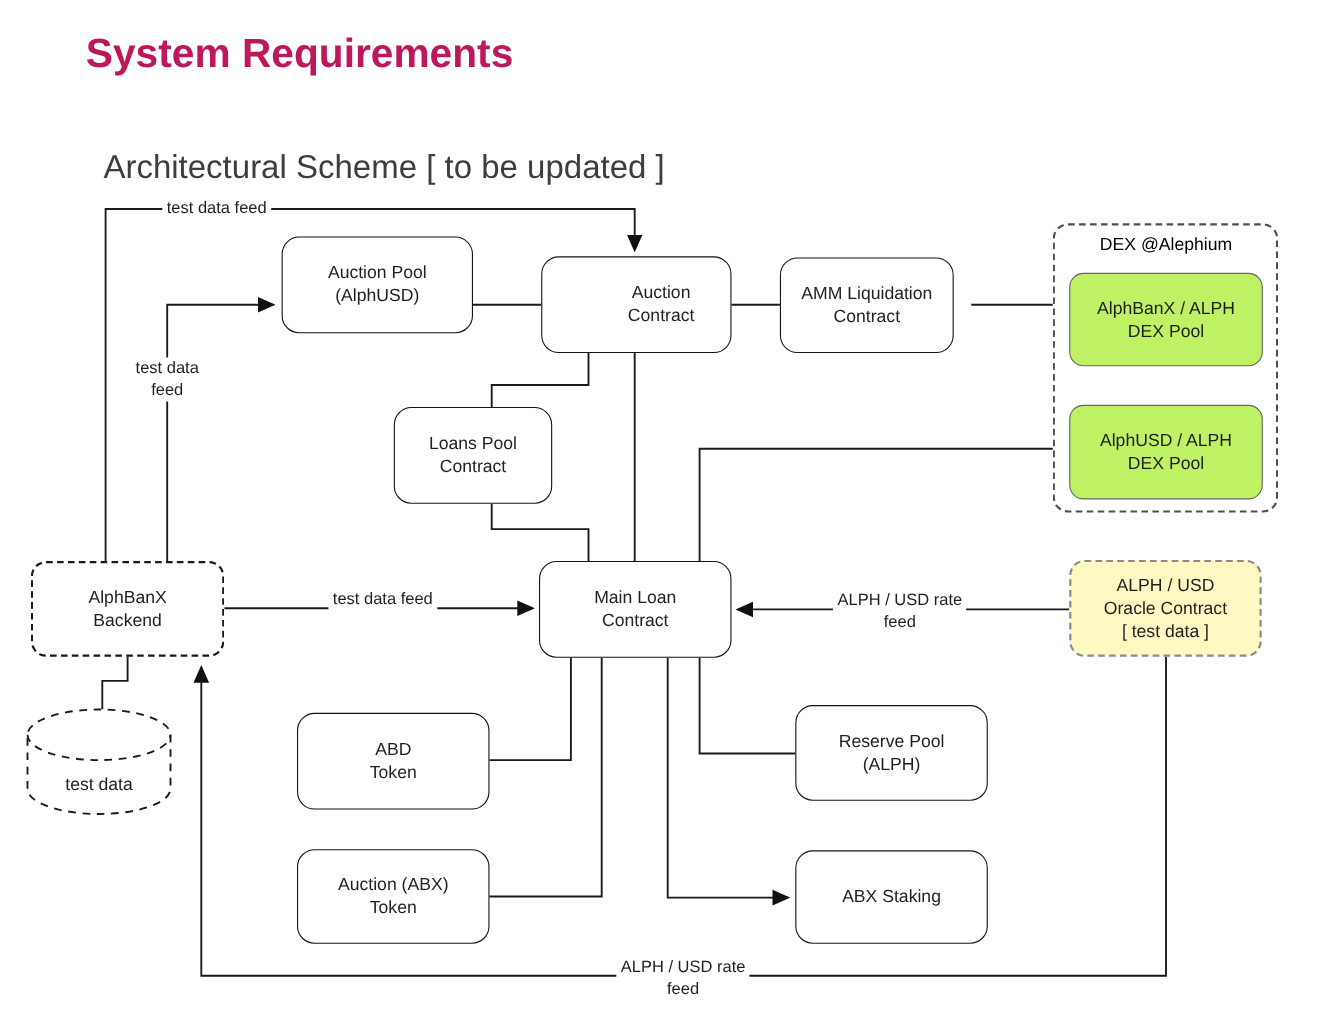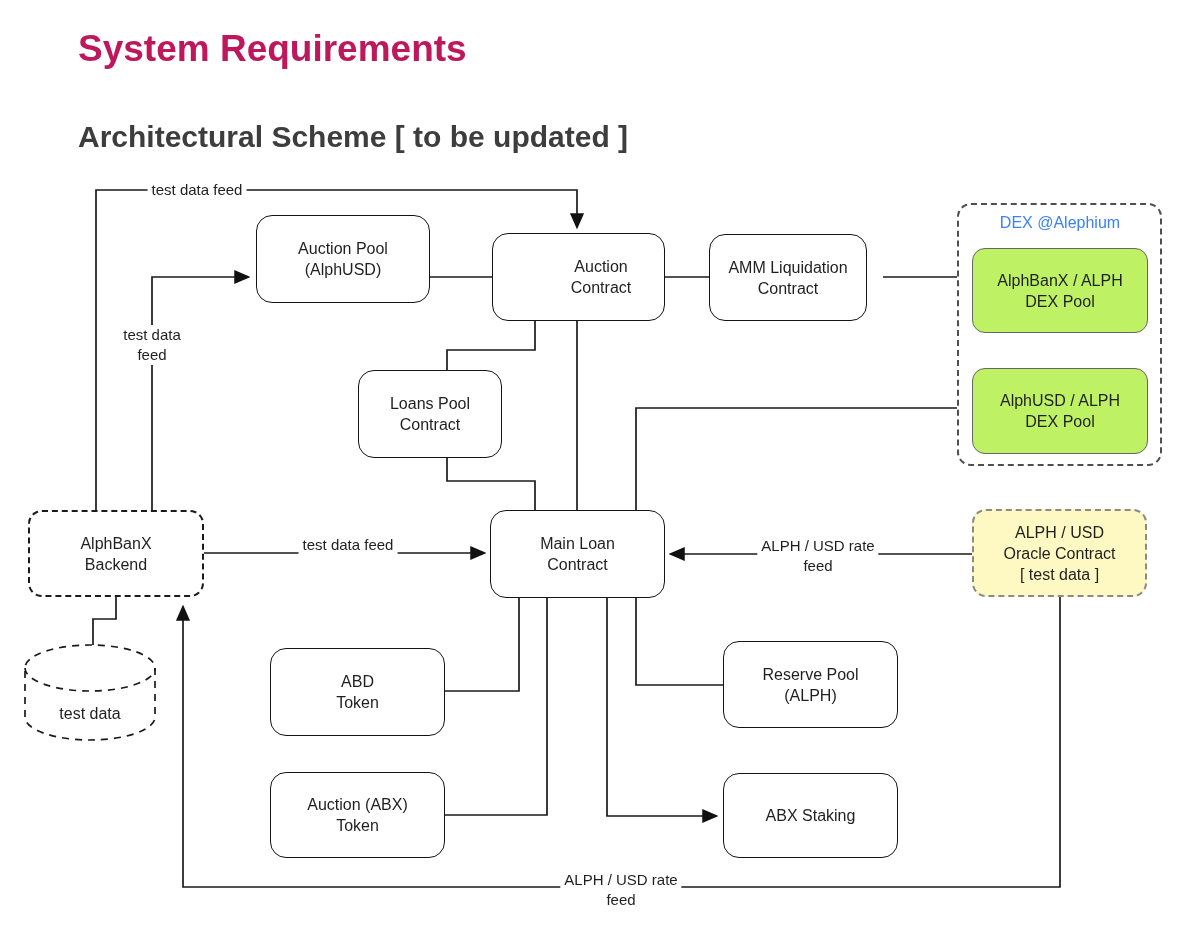--- a/index.html
+++ b/index.html
@@ -7,7 +7,7 @@
   .canvas{position:relative;width:1200px;height:930px;background:#ffffff;overflow:hidden;}
   .page-title{position:absolute;left:78px;top:28px;margin:0;font-size:37px;font-weight:700;
     letter-spacing:0px;color:#be185d;}
-  .section-title{position:absolute;left:78px;top:120px;margin:0;font-size:30px;font-weight:700;
+  .section-title{position:absolute;left:78px;top:120px;margin:16px;font-size:30px;font-weight:400;
     color:#3d3d3d;}
   svg.wires{position:absolute;left:0;top:0;z-index:1;}
   .node{position:absolute;z-index:2;display:flex;flex-direction:column;align-items:center;

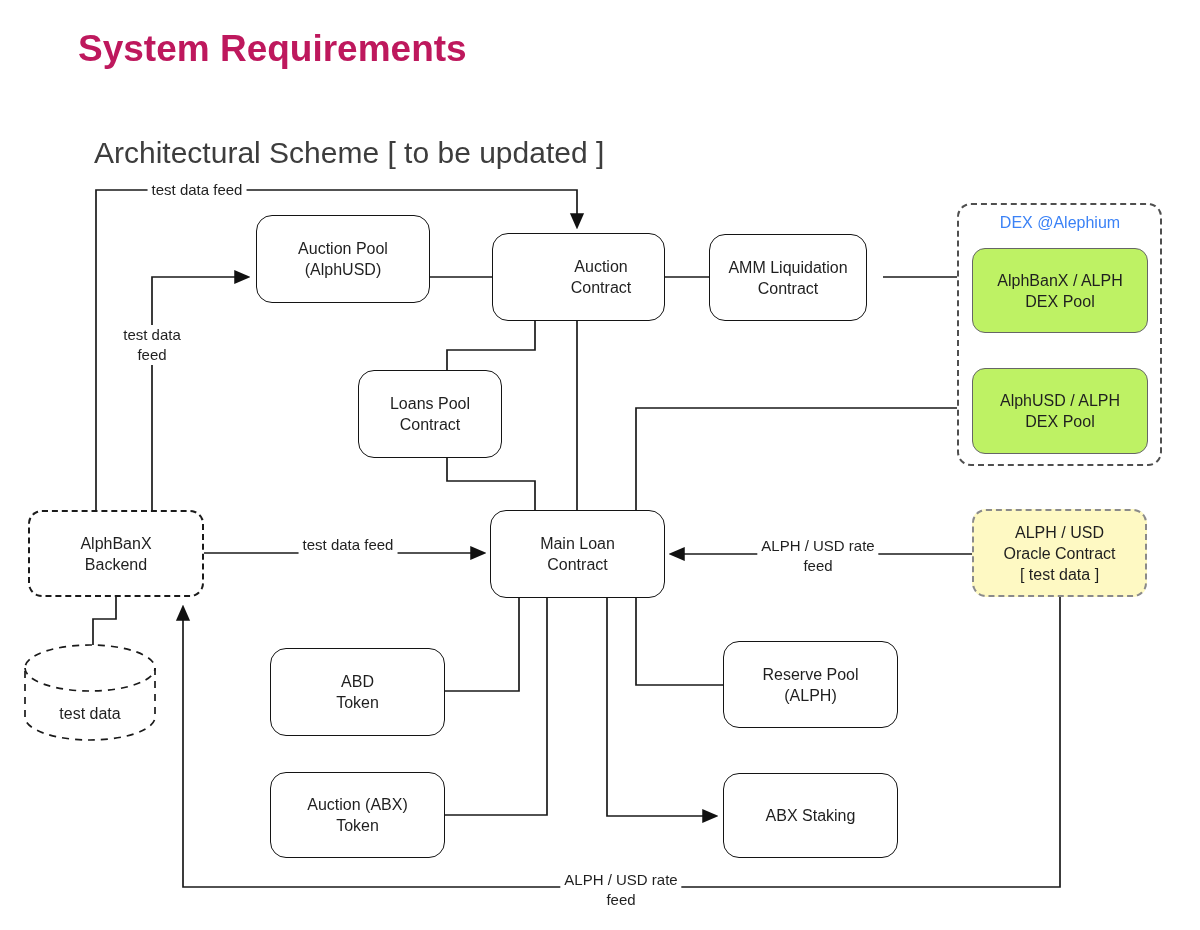--- a/index.html
+++ b/index.html
@@ -19,7 +19,7 @@
   .node.dashed-gray{border:2px dashed #8a8a8a;border-radius:14px;background:#fef9c3;}
   .group{position:absolute;z-index:1;border:2px dashed #4f4f4f;border-radius:14px;
     box-sizing:border-box;background:transparent;}
-  .group-title{position:absolute;z-index:2;font-size:16px;color:#3b82f6;white-space:nowrap;
+  .group-title{position:absolute;z-index:2;font-size:16px;color:#000000;white-space:nowrap;
     transform:translateX(-50%);}
   .edge-label{position:absolute;z-index:3;transform:translate(-50%,-50%);background:#ffffff;
     padding:0 4px;font-size:15px;line-height:20px;color:#1f1f1f;text-align:center;white-space:nowrap;}

